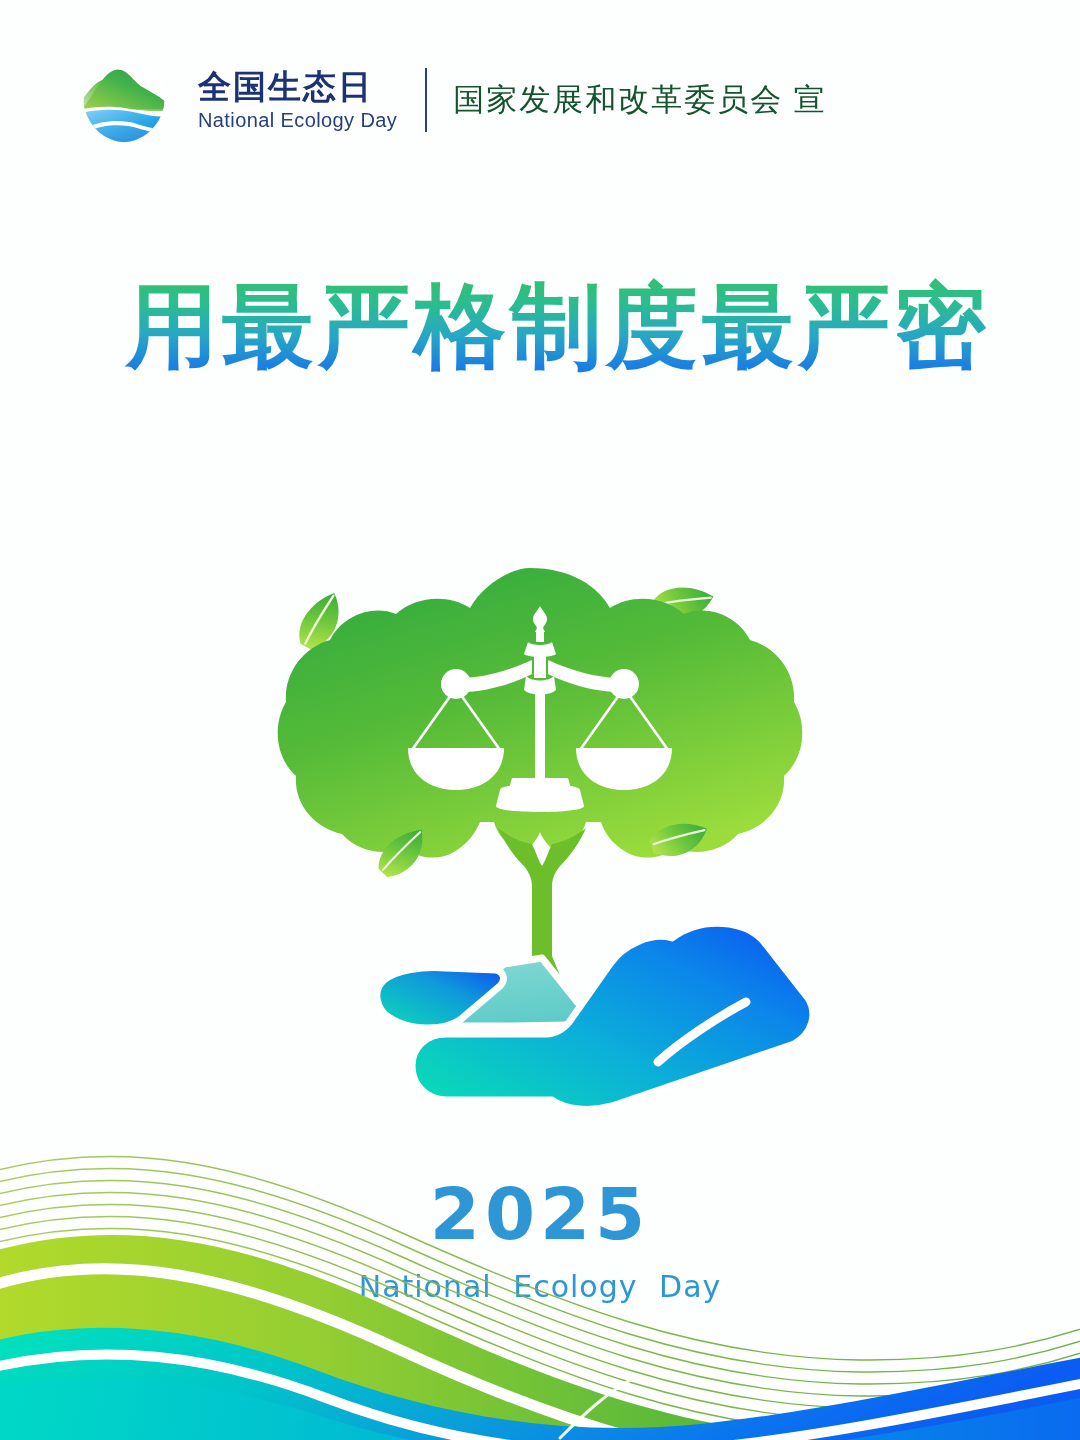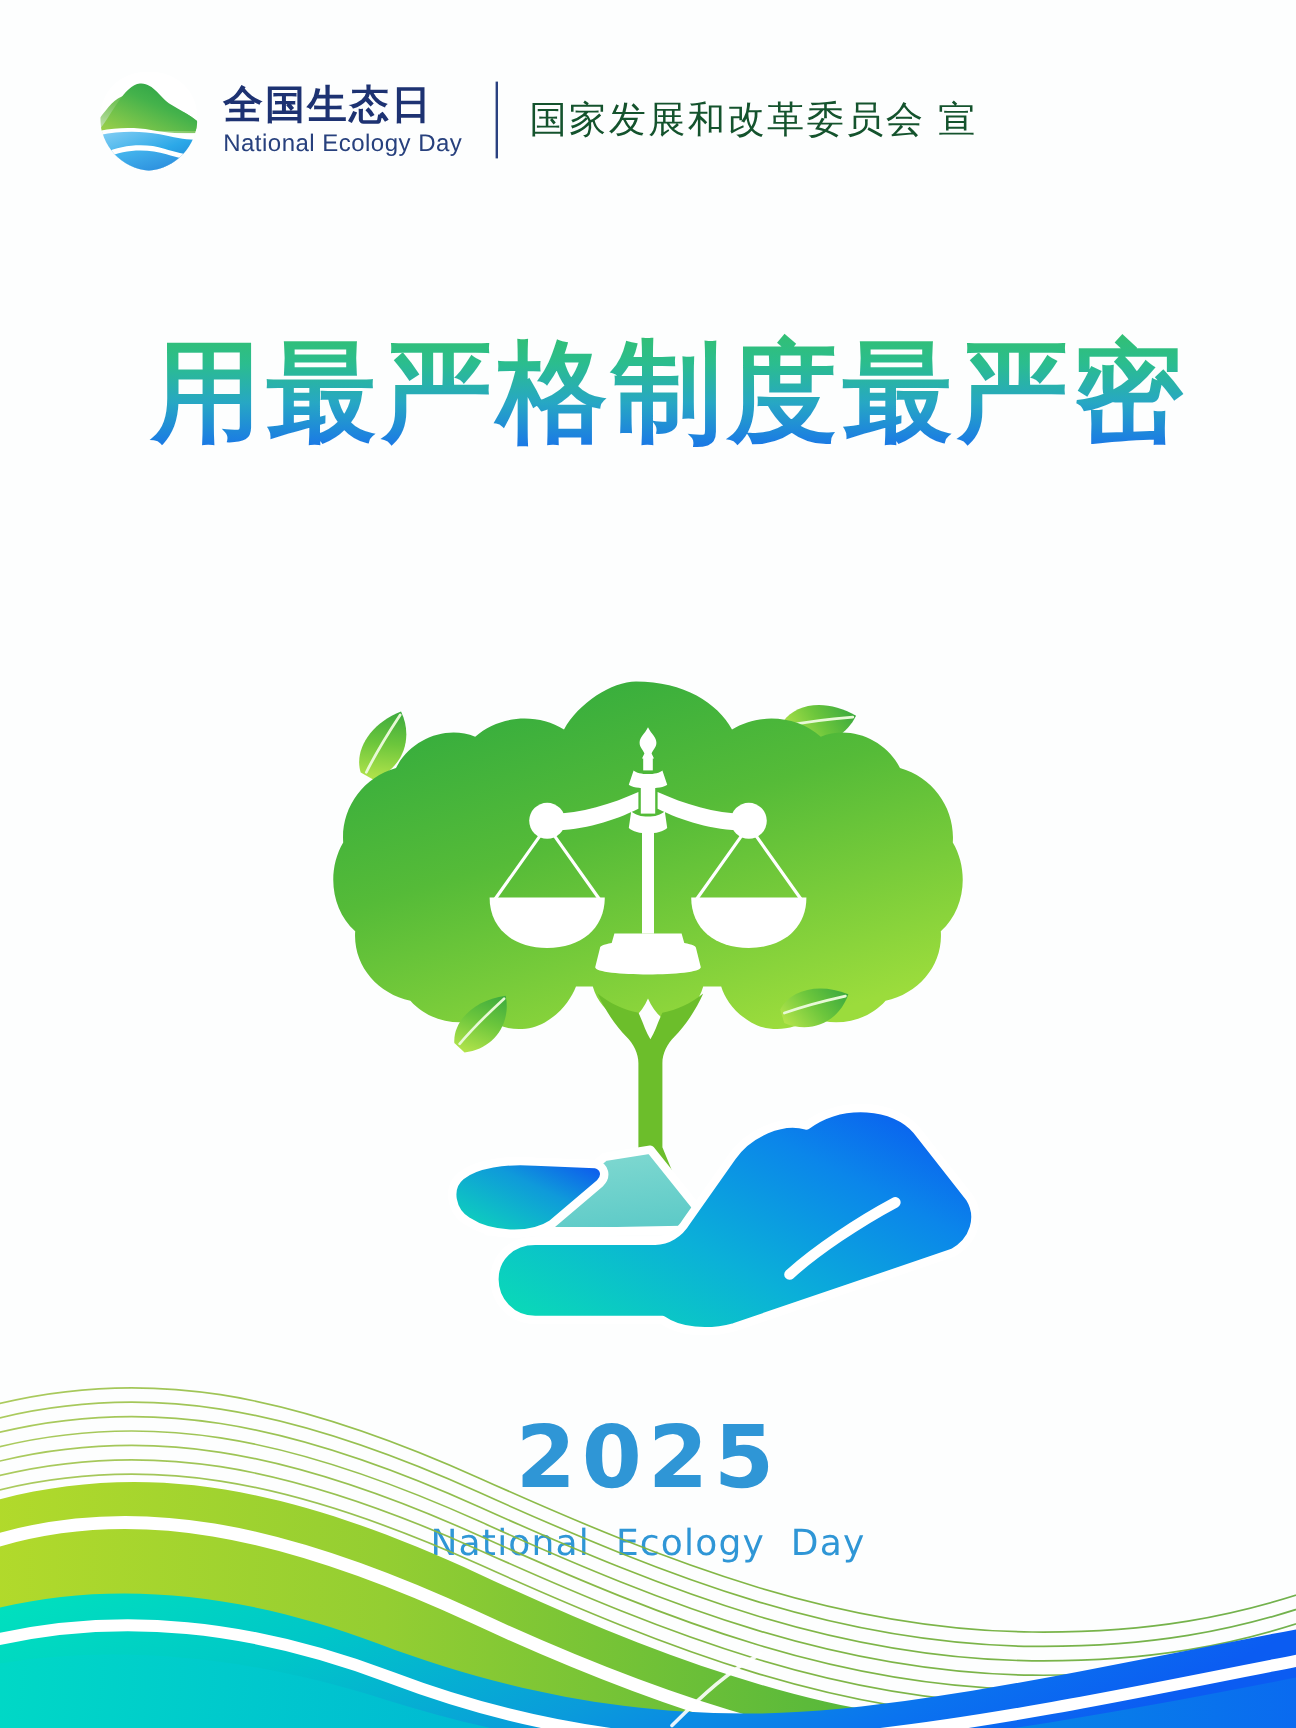--- a/index.html
+++ b/index.html
@@ -34,7 +34,7 @@
     flex: 0 0 auto;
   }
   .brand-text {
-    margin-left: 16px;
+    margin-left: 28px;
     display: flex;
     flex-direction: column;
     justify-content: center;

